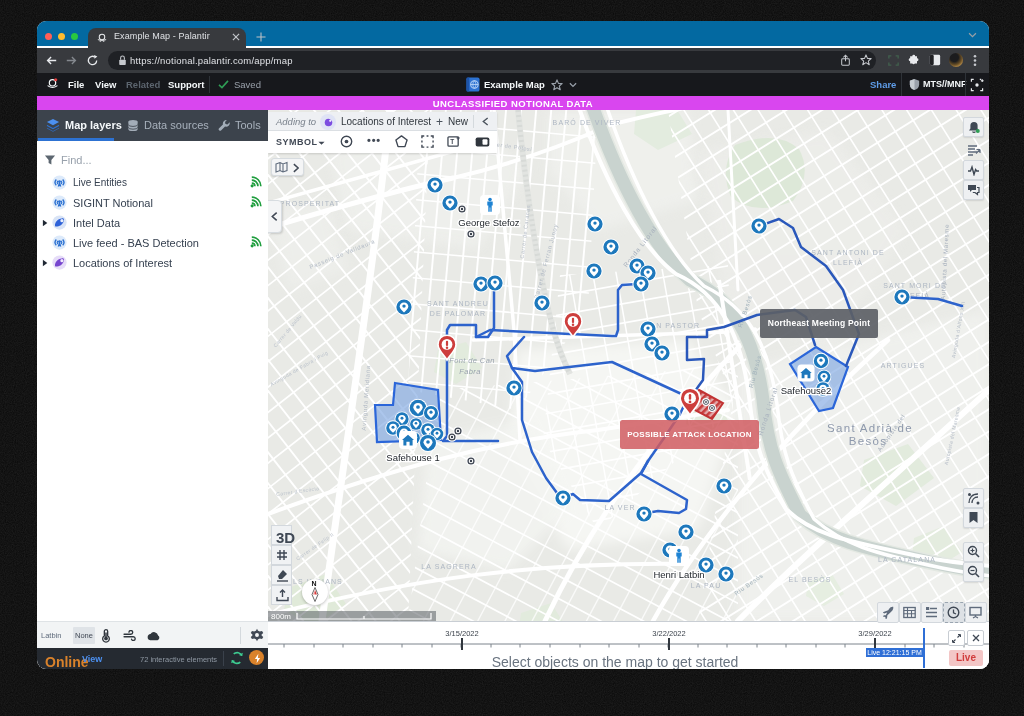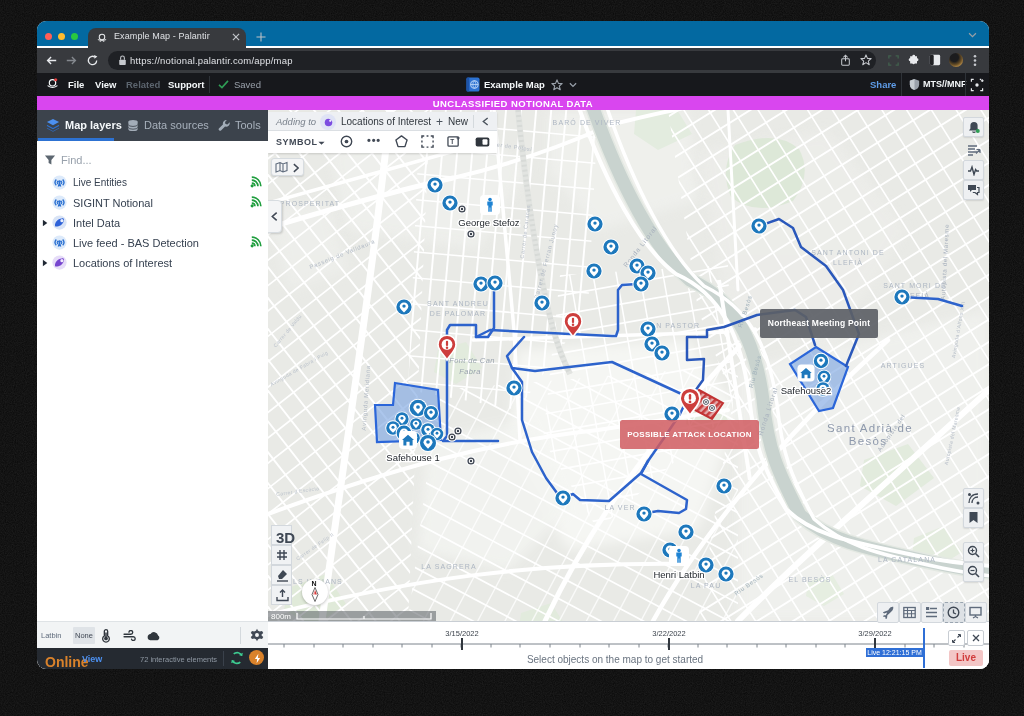--- a/index.html
+++ b/index.html
@@ -1311,7 +1311,7 @@
           <path d="M656,6 L656,46" stroke="#2f6fd6" stroke-width="2"></path>
         </svg>
         <div class="abs" style="left:598px;top:26px;width:57px;height:9px;background:#2f6fd6;color:#fff;font-size:7px;text-align:center;line-height:9px">Live 12:21:15 PM</div>
-        <div class="abs" style="left:0;top:32px;width:694px;font-size:10px;color:#6a7480;text-align:center">Select objects on the map to get started</div>
+        <div class="abs" style="left:0;top:32px;width:694px;font-size:14px;color:#6a7480;text-align:center">Select objects on the map to get started</div>
         <div class="abs" style="left:680px;top:8px;width:17px;height:16px;background:#fff;border:1px solid #c8cdd3;border-radius:2px"></div>
         <svg class="abs" style="left:684px;top:12px" width="9" height="9" viewBox="0 0 9 9">
           <path d="M5.5,3.5 L8.5,0.5 M8.5,0.5 L8.5,3 M8.5,0.5 L6,0.5 M3.5,5.5 L0.5,8.5 M0.5,8.5 L0.5,6 M0.5,8.5 L3,8.5" stroke="#3f4854" stroke-width="1.1" fill="none"></path>

